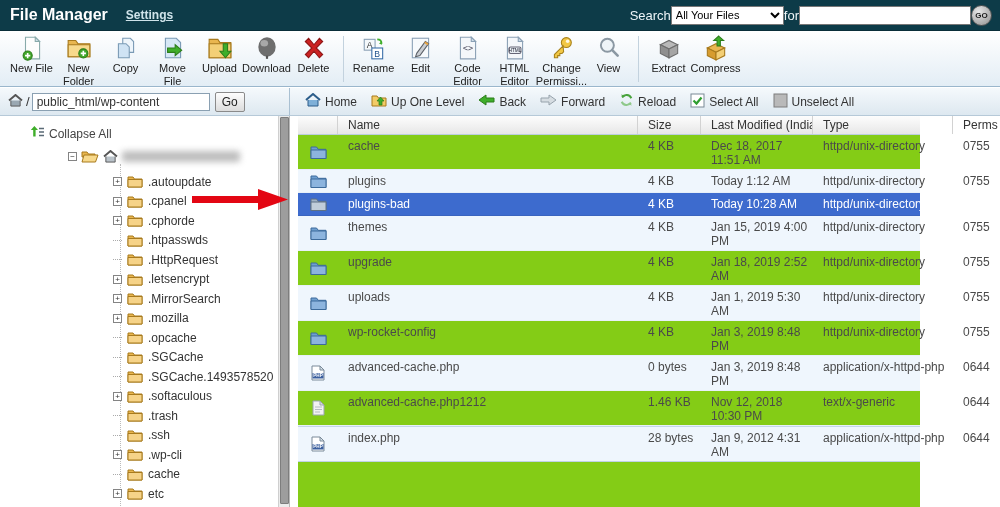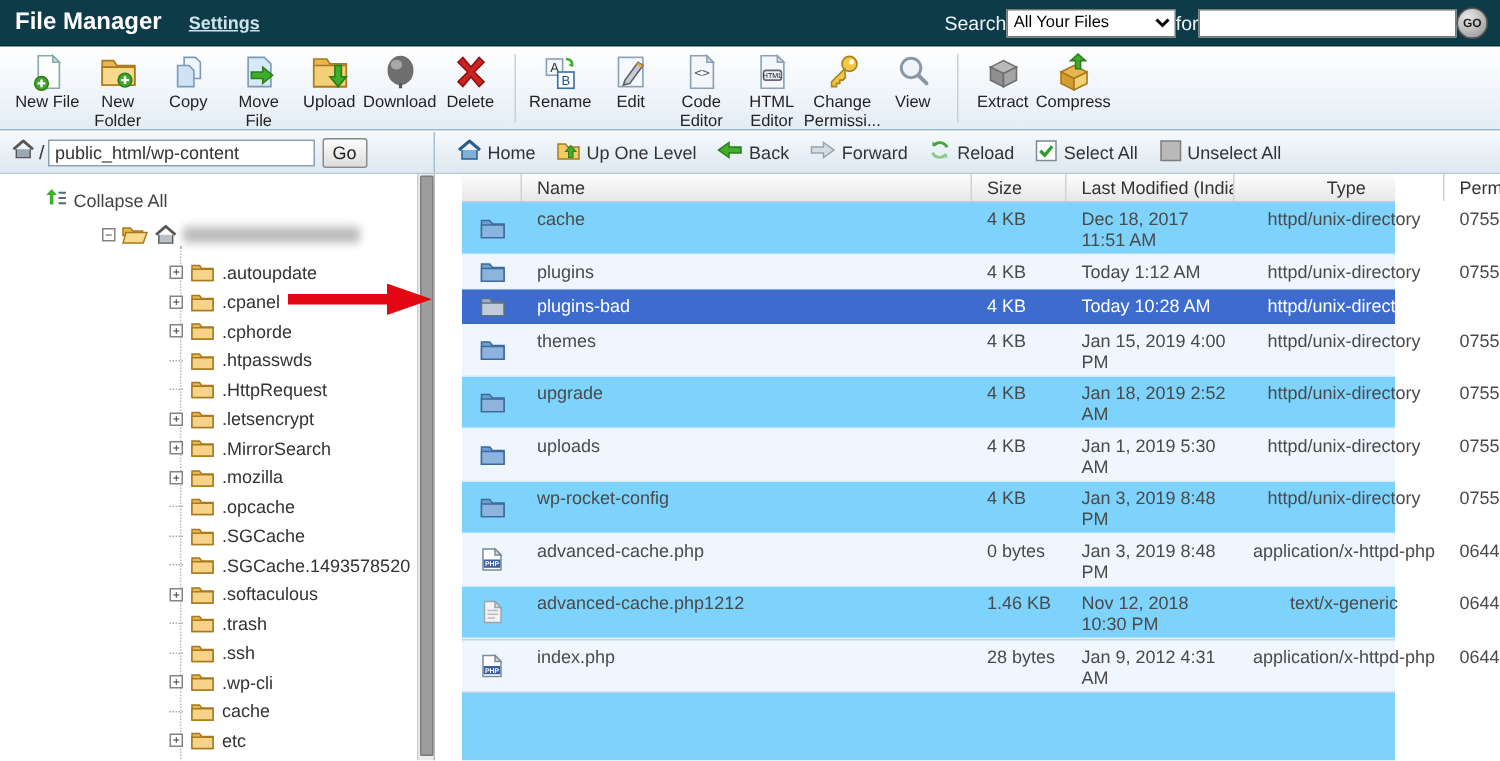--- a/index.html
+++ b/index.html
@@ -50,7 +50,7 @@
   .side-thumb { position:absolute; top:1px; left:1px; width:9px; height:387px; background:#9d9d9d; border:1px solid #7d7d7d; border-radius:1px; }
 
   
-  .main { position:absolute; top:116px; left:308px; width:622px; height:391px; background:#7dd3fc; }
+  .main { position:absolute; top:116px; left:298px; width:622px; height:391px; background:#84cc16; }
   .thead { display:flex; height:19px; background:linear-gradient(#fdfdfd,#e7e7e7); border-bottom:1px solid #bccede; }
   .th { font-size:12px; color:#333; padding:2px 0 0 10px; border-right:1px solid #d2d2d2; overflow:hidden; white-space:nowrap; }
   .c-icon { width:40px; flex:none; }

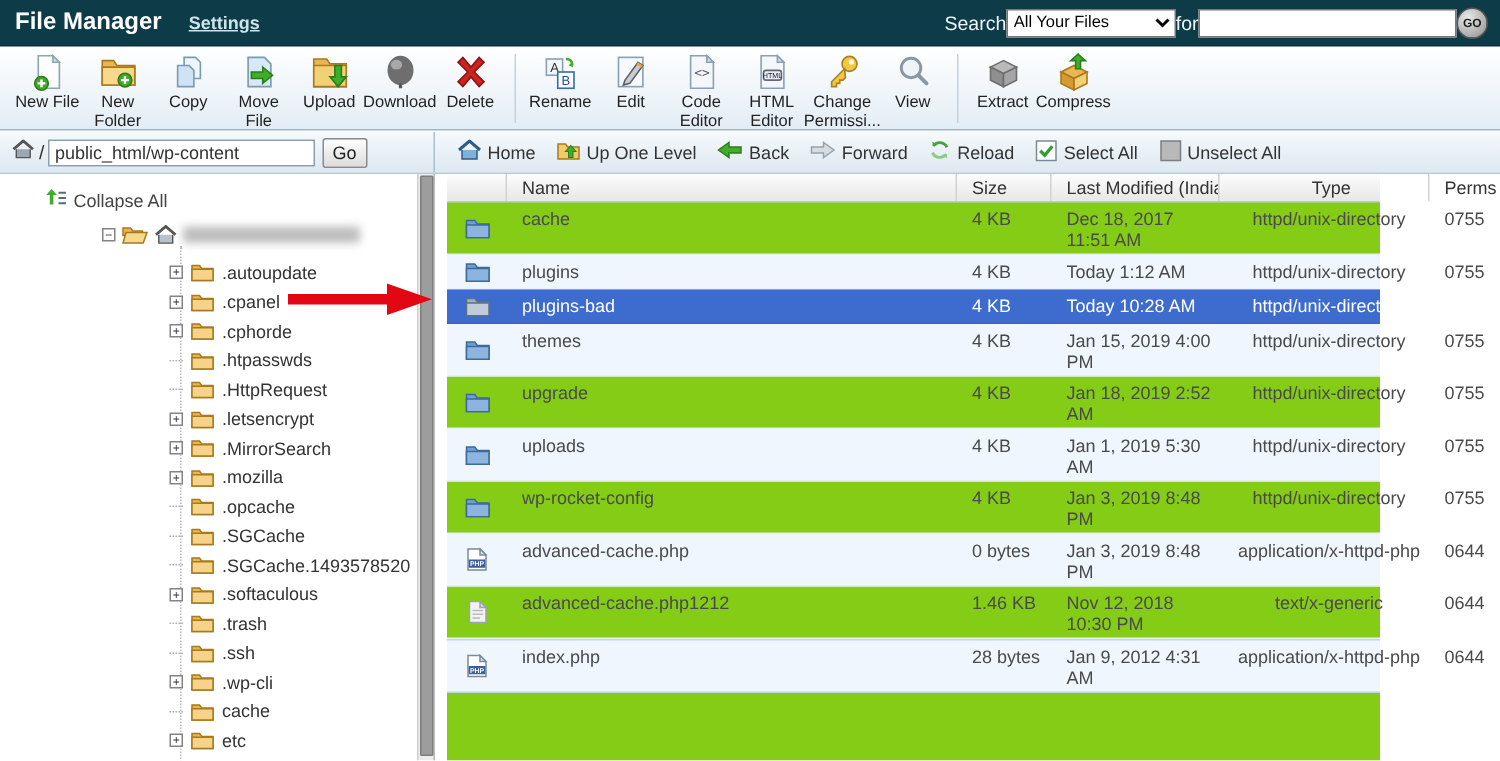--- a/index.html
+++ b/index.html
@@ -57,7 +57,7 @@
   .c-name { width:300px; flex:none; }
   .c-size { width:63px; flex:none; }
   .c-mod  { width:112px; flex:none; }
-  .c-type { width:140px; flex:none;text-align:center; }
+  .c-type { width:140px; flex:none; }
   .c-perm { width:55px; flex:none; border-right:none; }
   .frow { display:flex; min-height:23px; align-items:stretch; font-size:12px; color:#4a4a4a; border-bottom:1px solid #e7f0f9; cursor:pointer; }
   .frow .cell { padding:4px 4px 2px 10px; }

